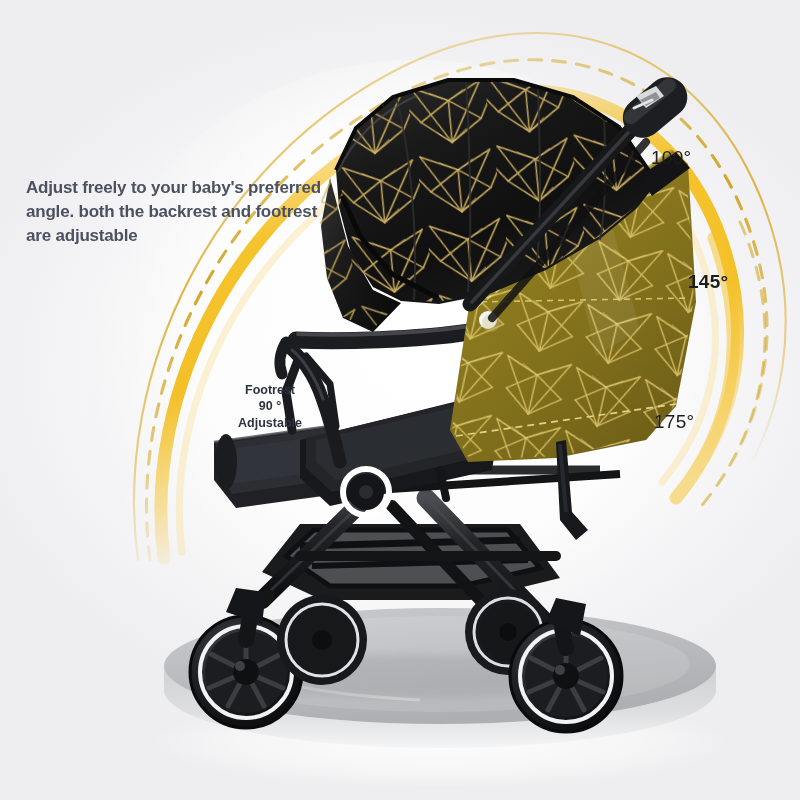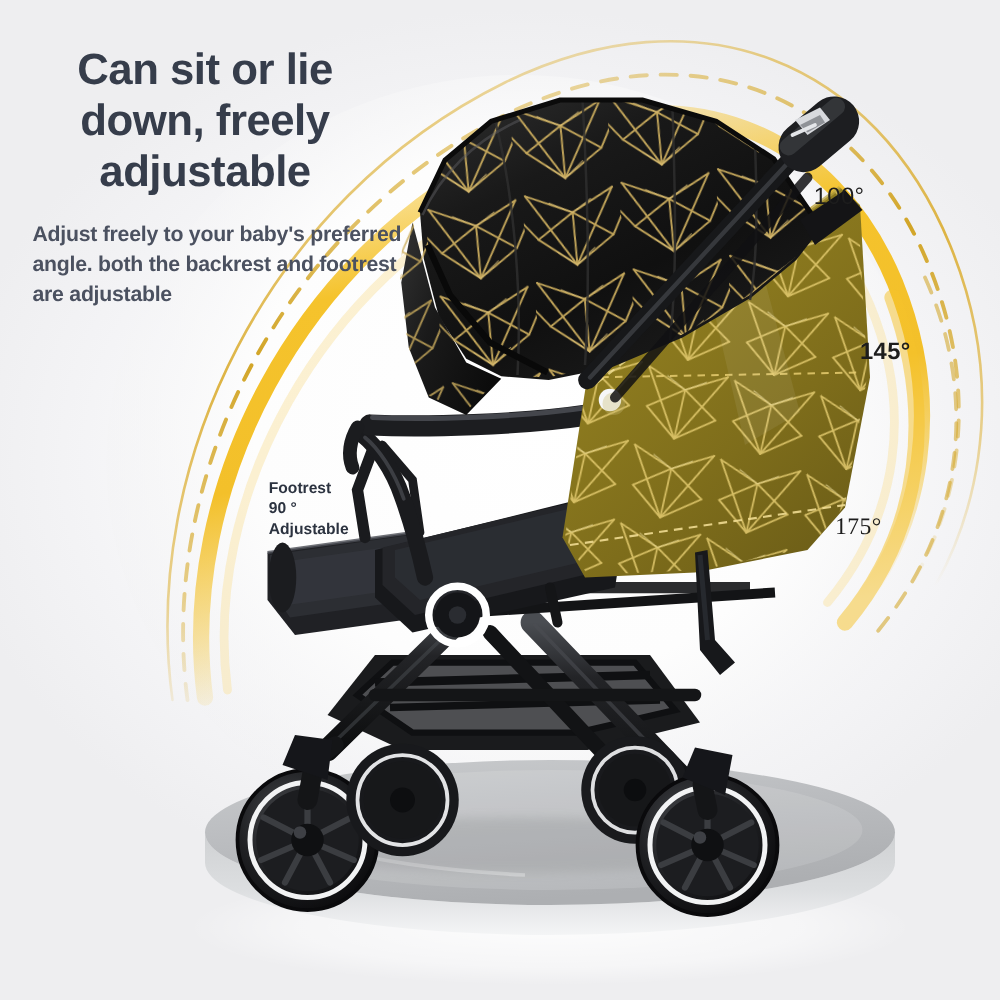--- a/index.html
+++ b/index.html
@@ -415,7 +415,6 @@
 
   <div class="txt-layer">
 
-    <div id="headline">Can sit or lie down, freely adjustable</div>
 
     <div id="subhead">Adjust freely to your baby's preferred angle. both the backrest and footrest are adjustable</div>
 

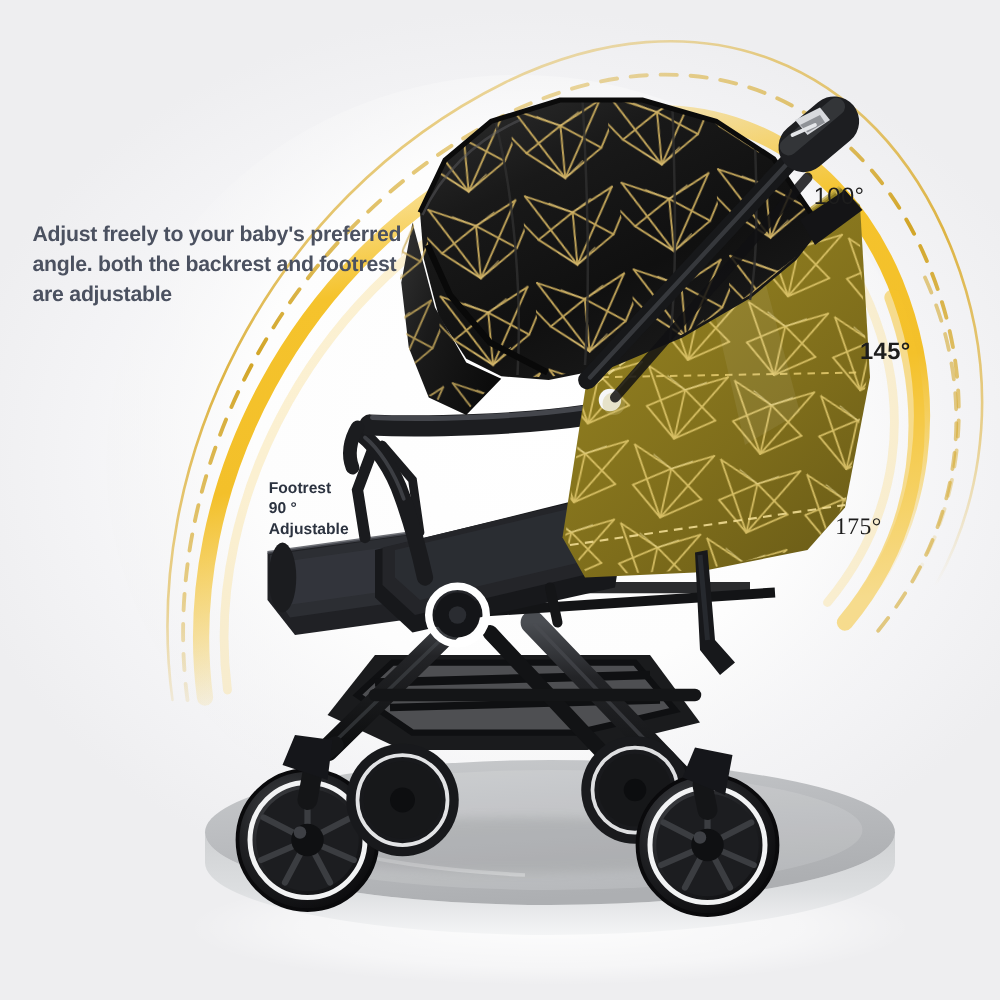--- a/index.html
+++ b/index.html
@@ -44,7 +44,7 @@
     position:absolute;left:215px;top:382px;width:110px;
     font-size:12.5px;line-height:1.30;font-weight:700;color:#2c3340;
   }
-  #footrest-note .ln{display:block;}
+  #footrest-note .ln{display:block;text-align:center;}
 </style>
 </head>
 <body>

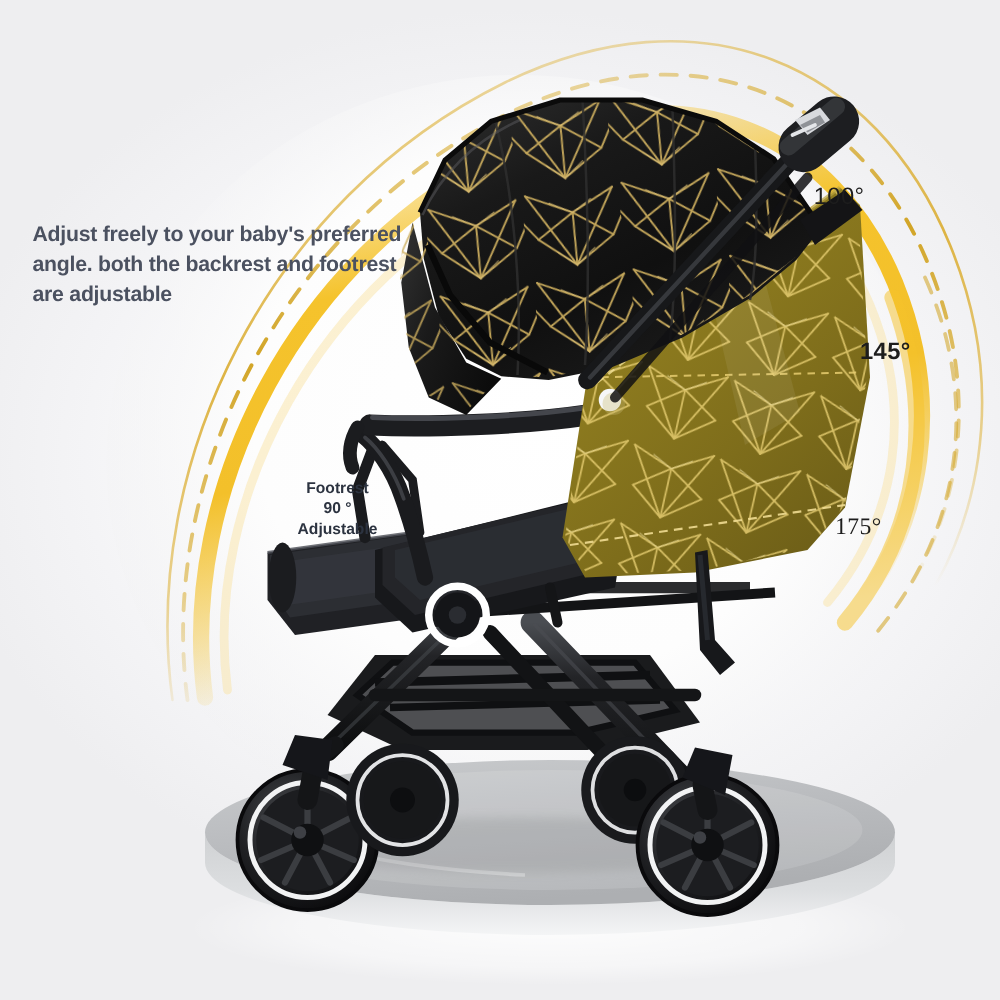--- a/index.html
+++ b/index.html
@@ -38,7 +38,7 @@
   }
   #angle-100{left:651px;top:147px;}
   #angle-145{left:688px;top:271px;font-weight:bold;}
-  #angle-175{left:668px;top:411px;font-family:Liberation Serif, serif;}
+  #angle-175{left:654px;top:411px;}
 
   #footrest-note{
     position:absolute;left:215px;top:382px;width:110px;

